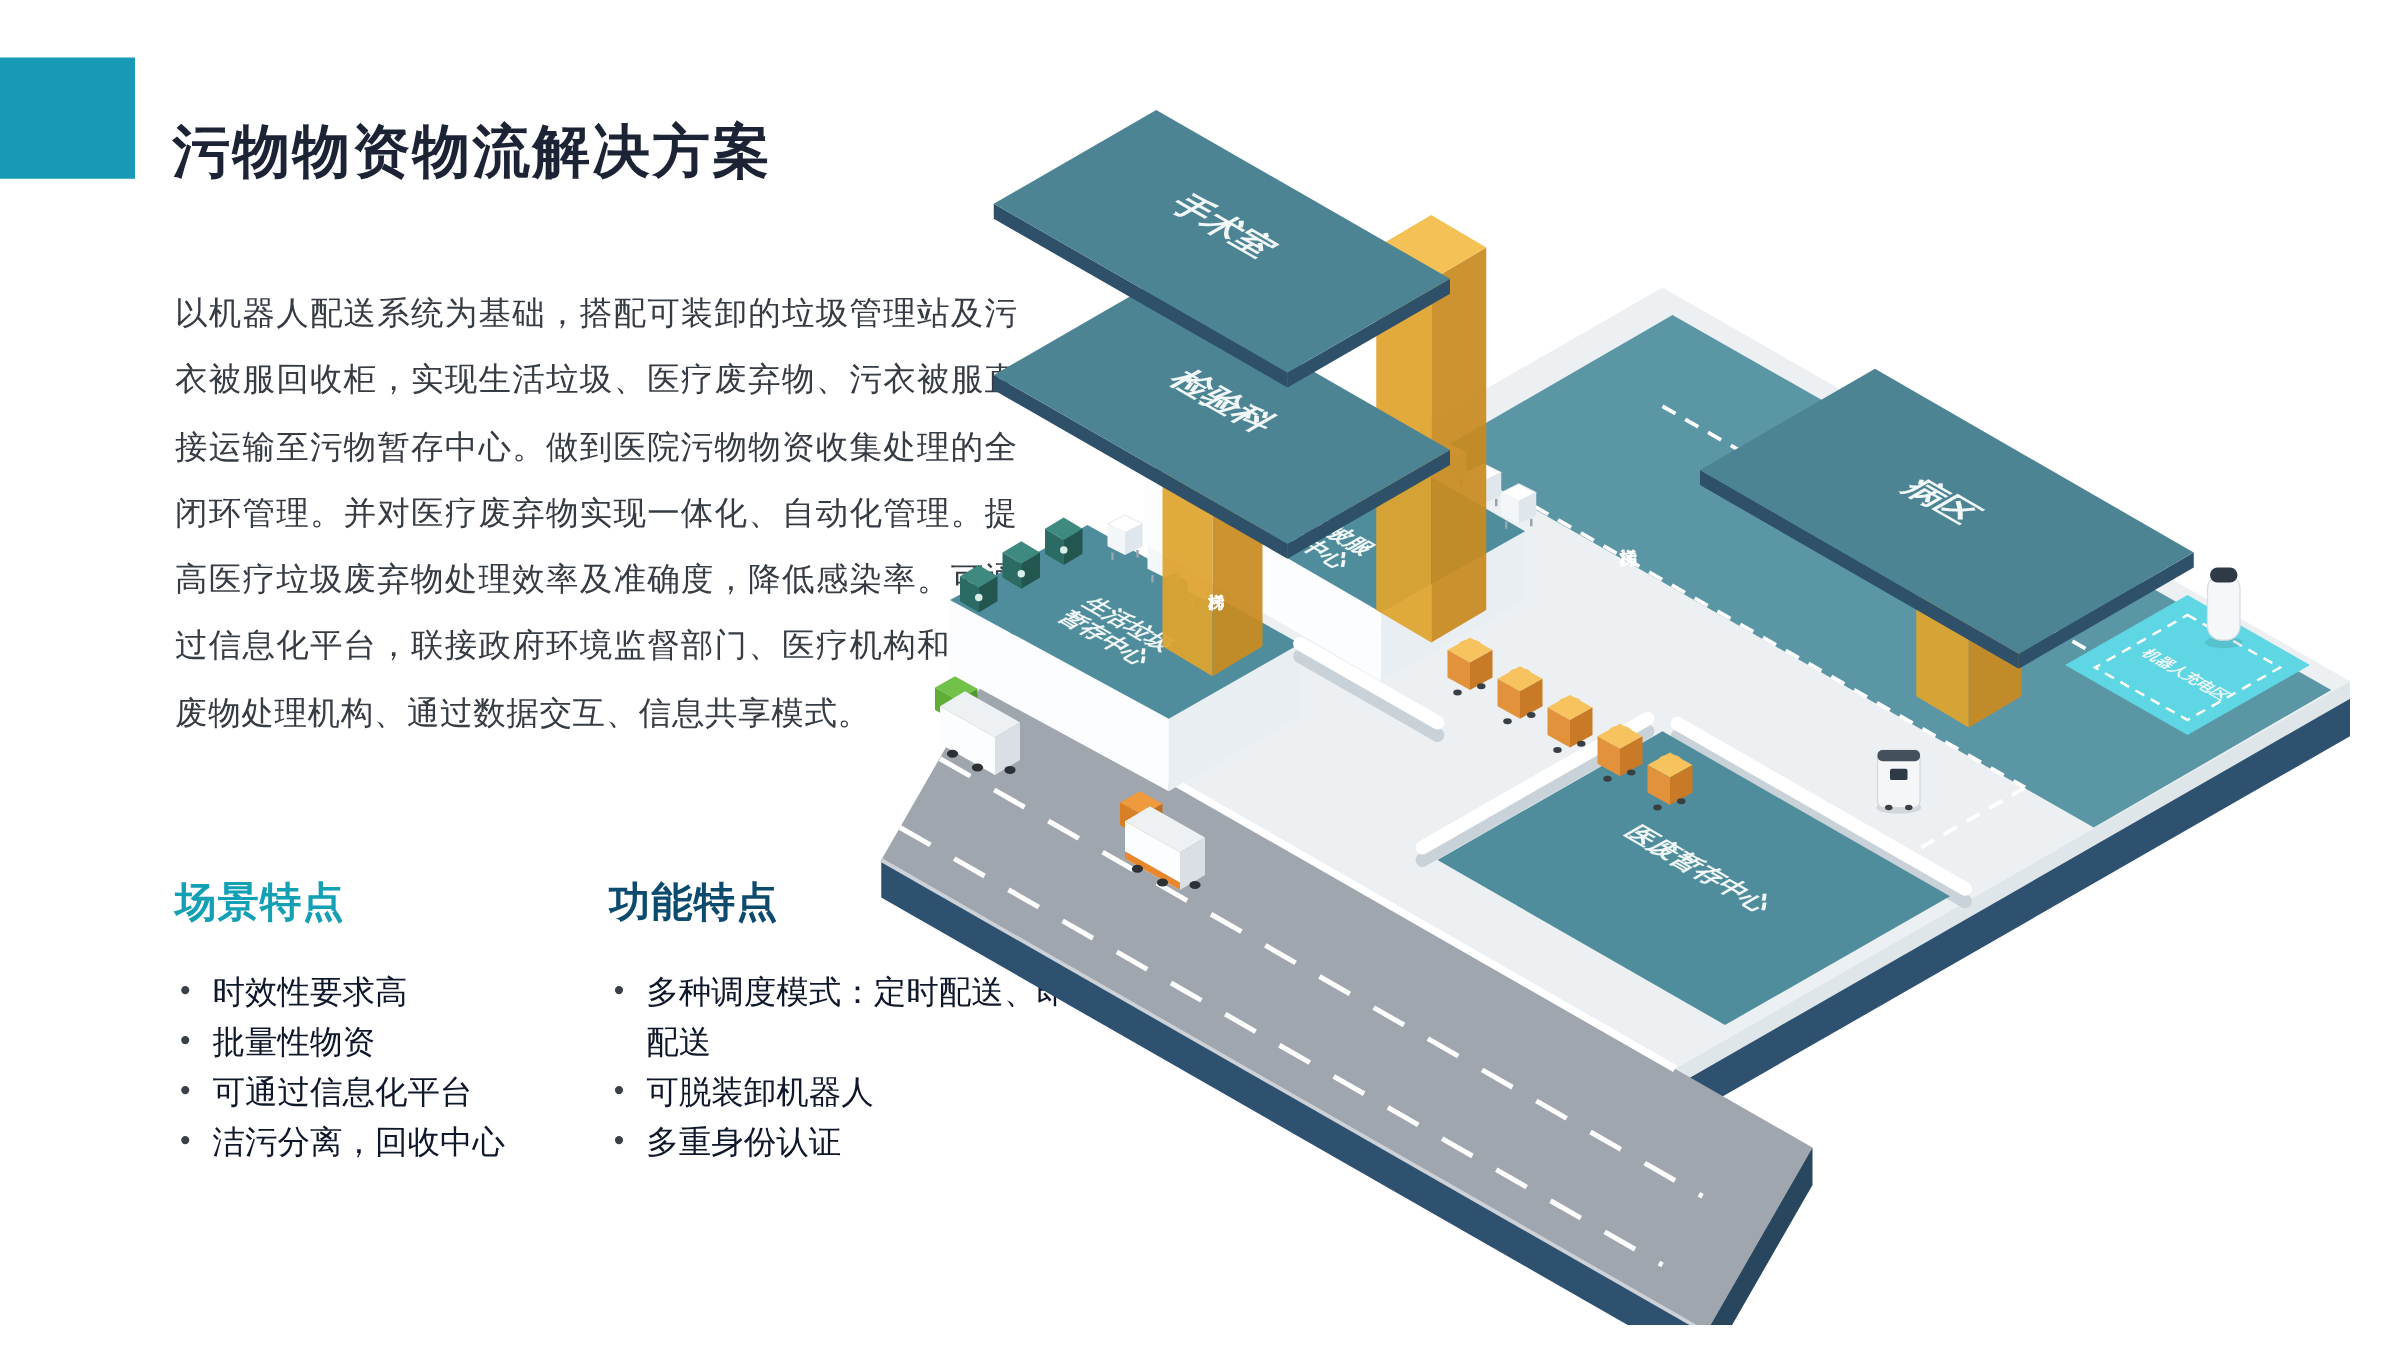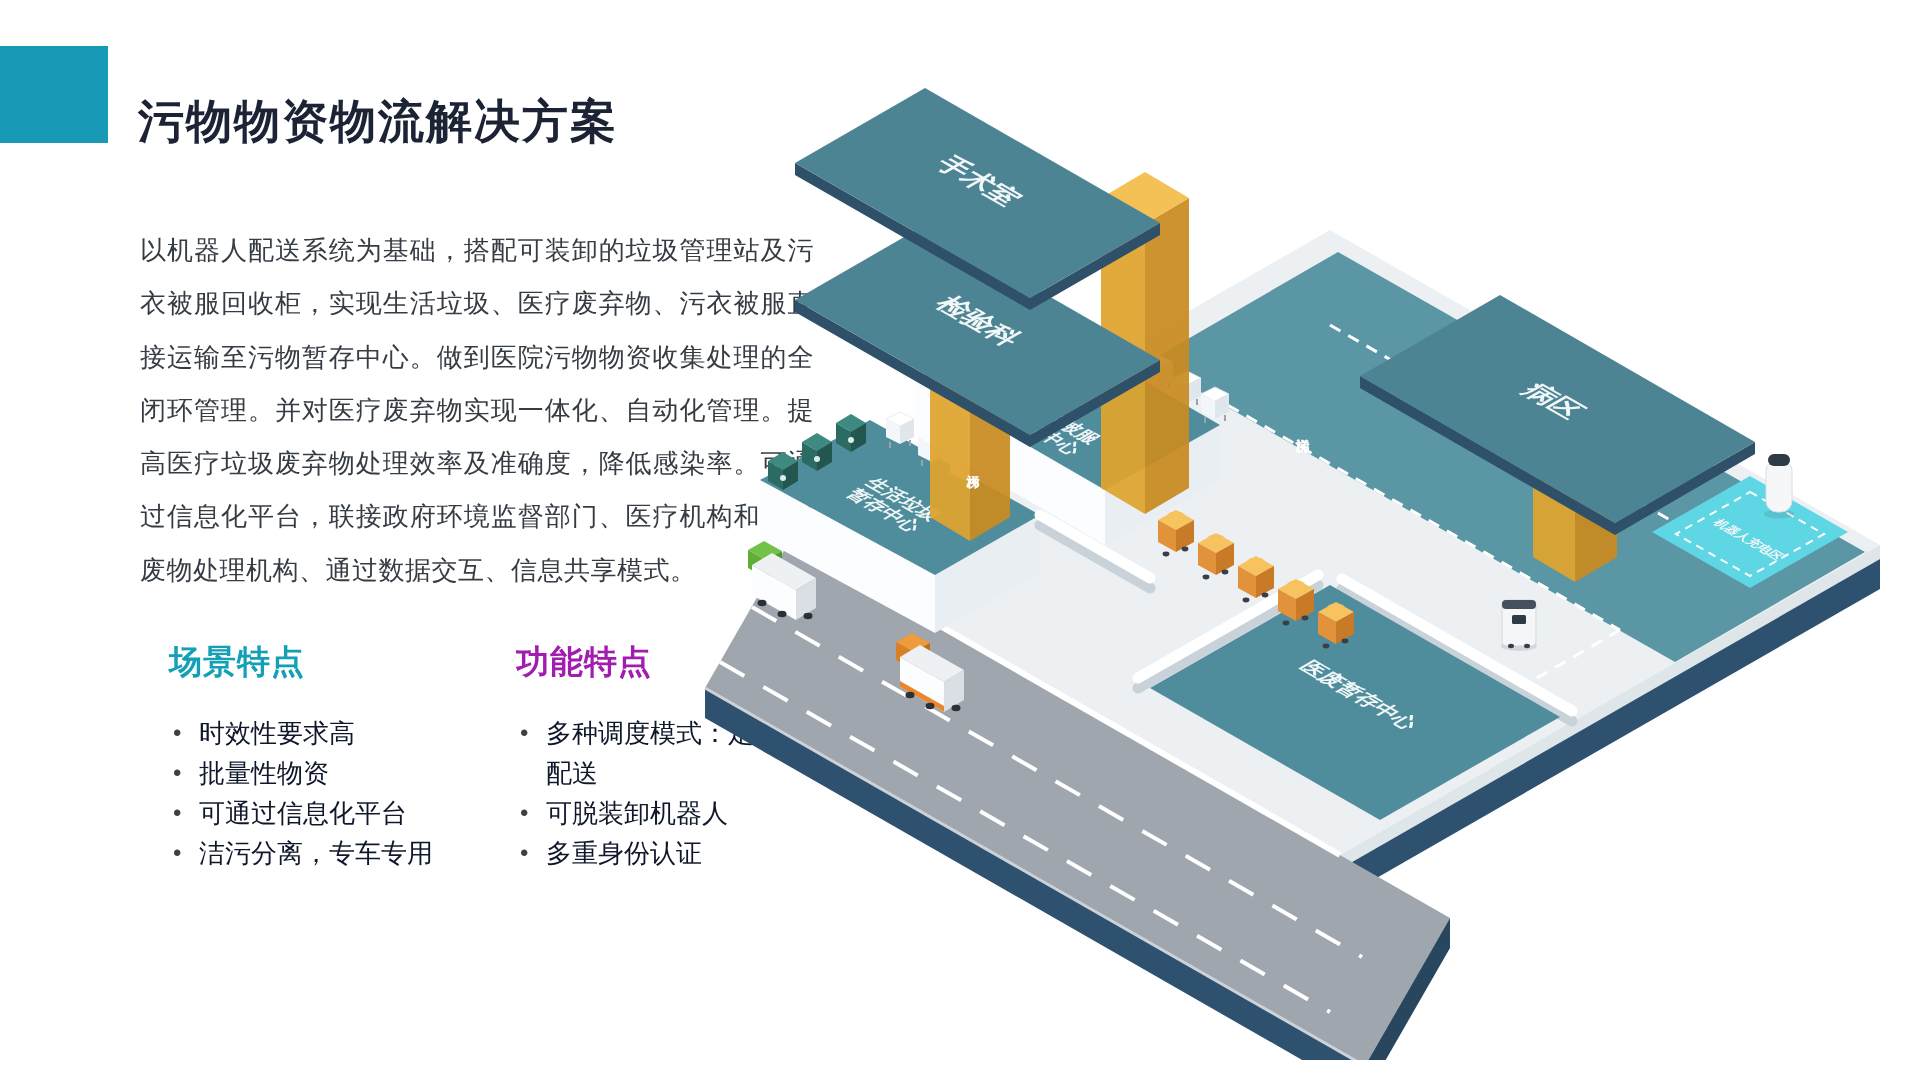--- a/index.html
+++ b/index.html
@@ -15,7 +15,7 @@
                      font-size:26px; line-height:2.05; color:#363c44; text-align:justify;
                      letter-spacing:0.5px; }
 
-  .features { position:absolute; left:140px; top:640px; display:flex;margin-left:29px; }
+  .features { position:absolute; left:140px; top:700px; display:flex; }
   .feat-col-scene { width:347px; }
   .feat-col-func  { width:400px; }
   .feat-heading { font-size:33px; font-weight:800; letter-spacing:1px; }

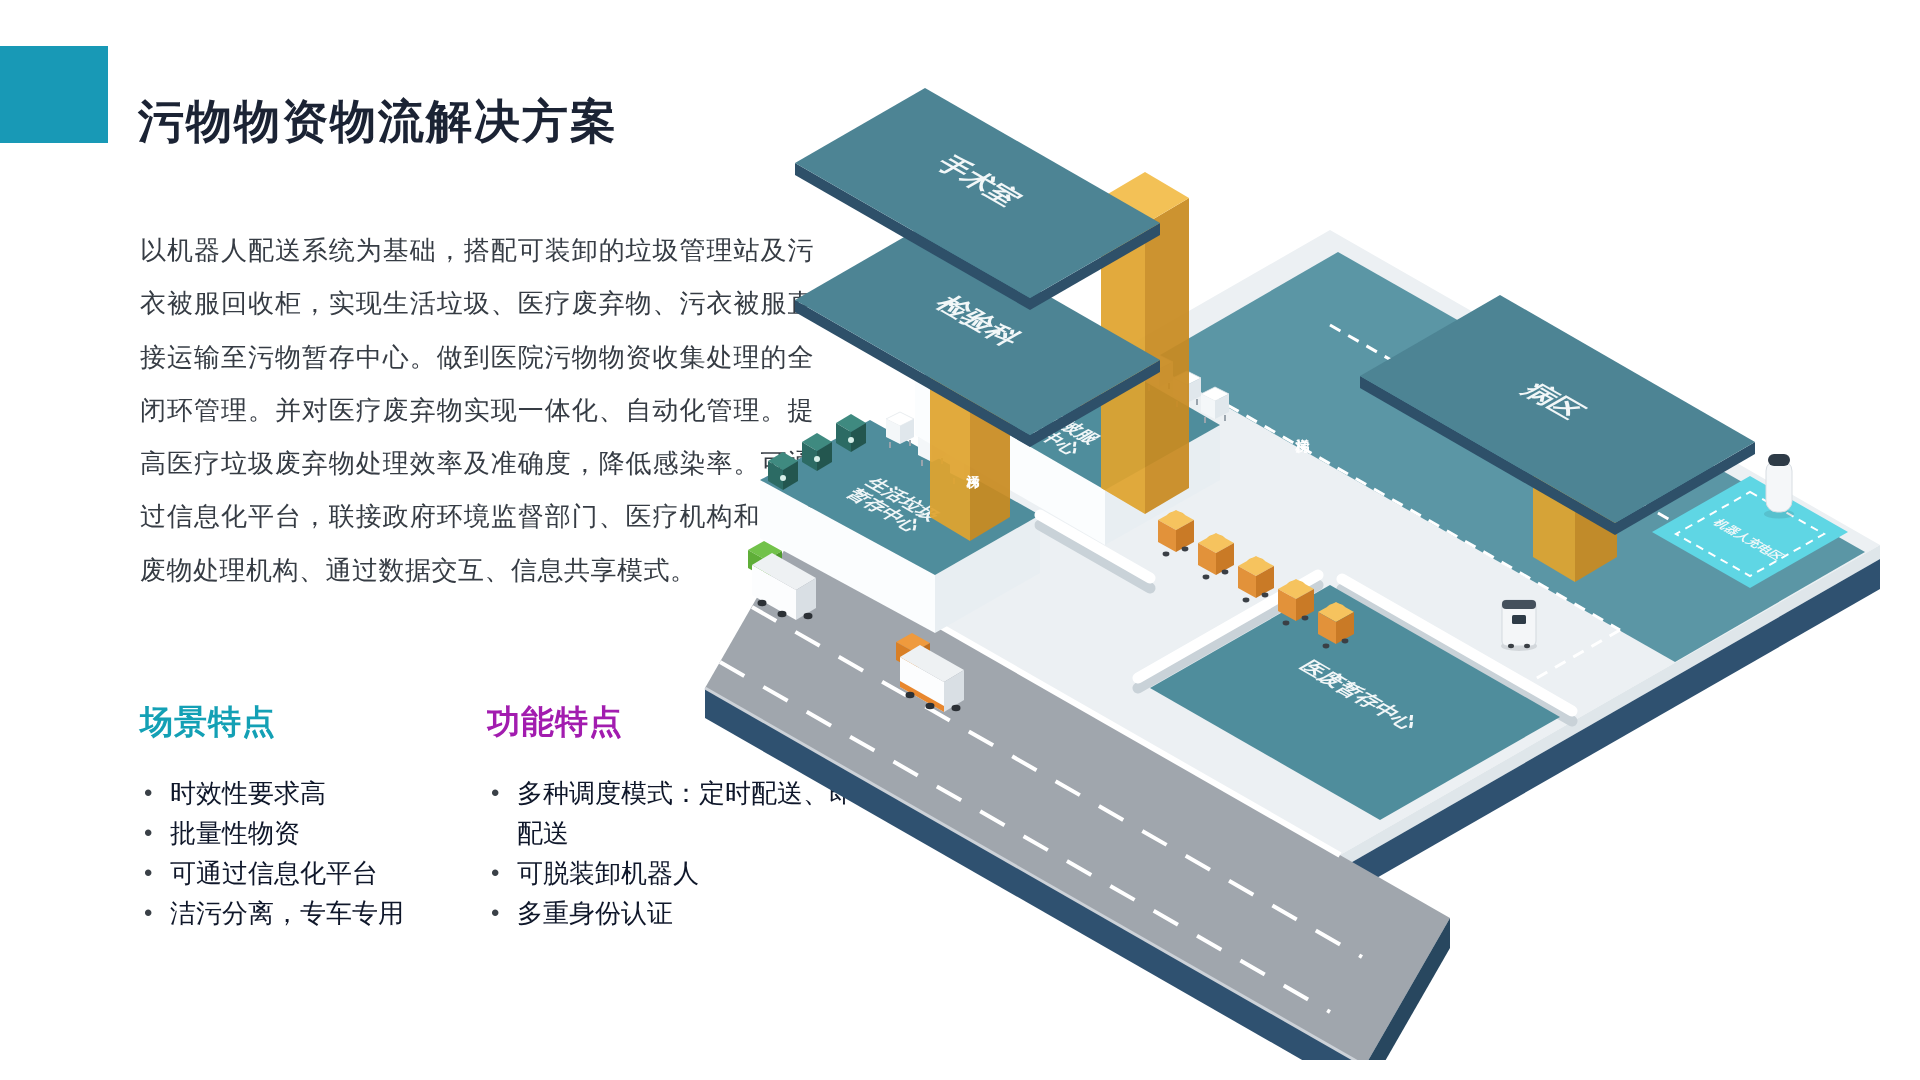--- a/index.html
+++ b/index.html
@@ -20,7 +20,7 @@
   .feat-col-func  { width:400px; }
   .feat-heading { font-size:33px; font-weight:800; letter-spacing:1px; }
   .feat-heading.scene { color:#13a0b5; }
-  .feat-heading.func  { color:#a21caf;font-family:Liberation Mono, monospace; }
+  .feat-heading.func  { color:#0c4a6e;font-family:Liberation Mono, monospace; }
   ul.feat-list { list-style:none; margin:28px 0 0 0; padding:0; }
   .feat-list li { position:relative; padding-left:30px; font-size:26px; color:#0f172a;
                   line-height:40px; }

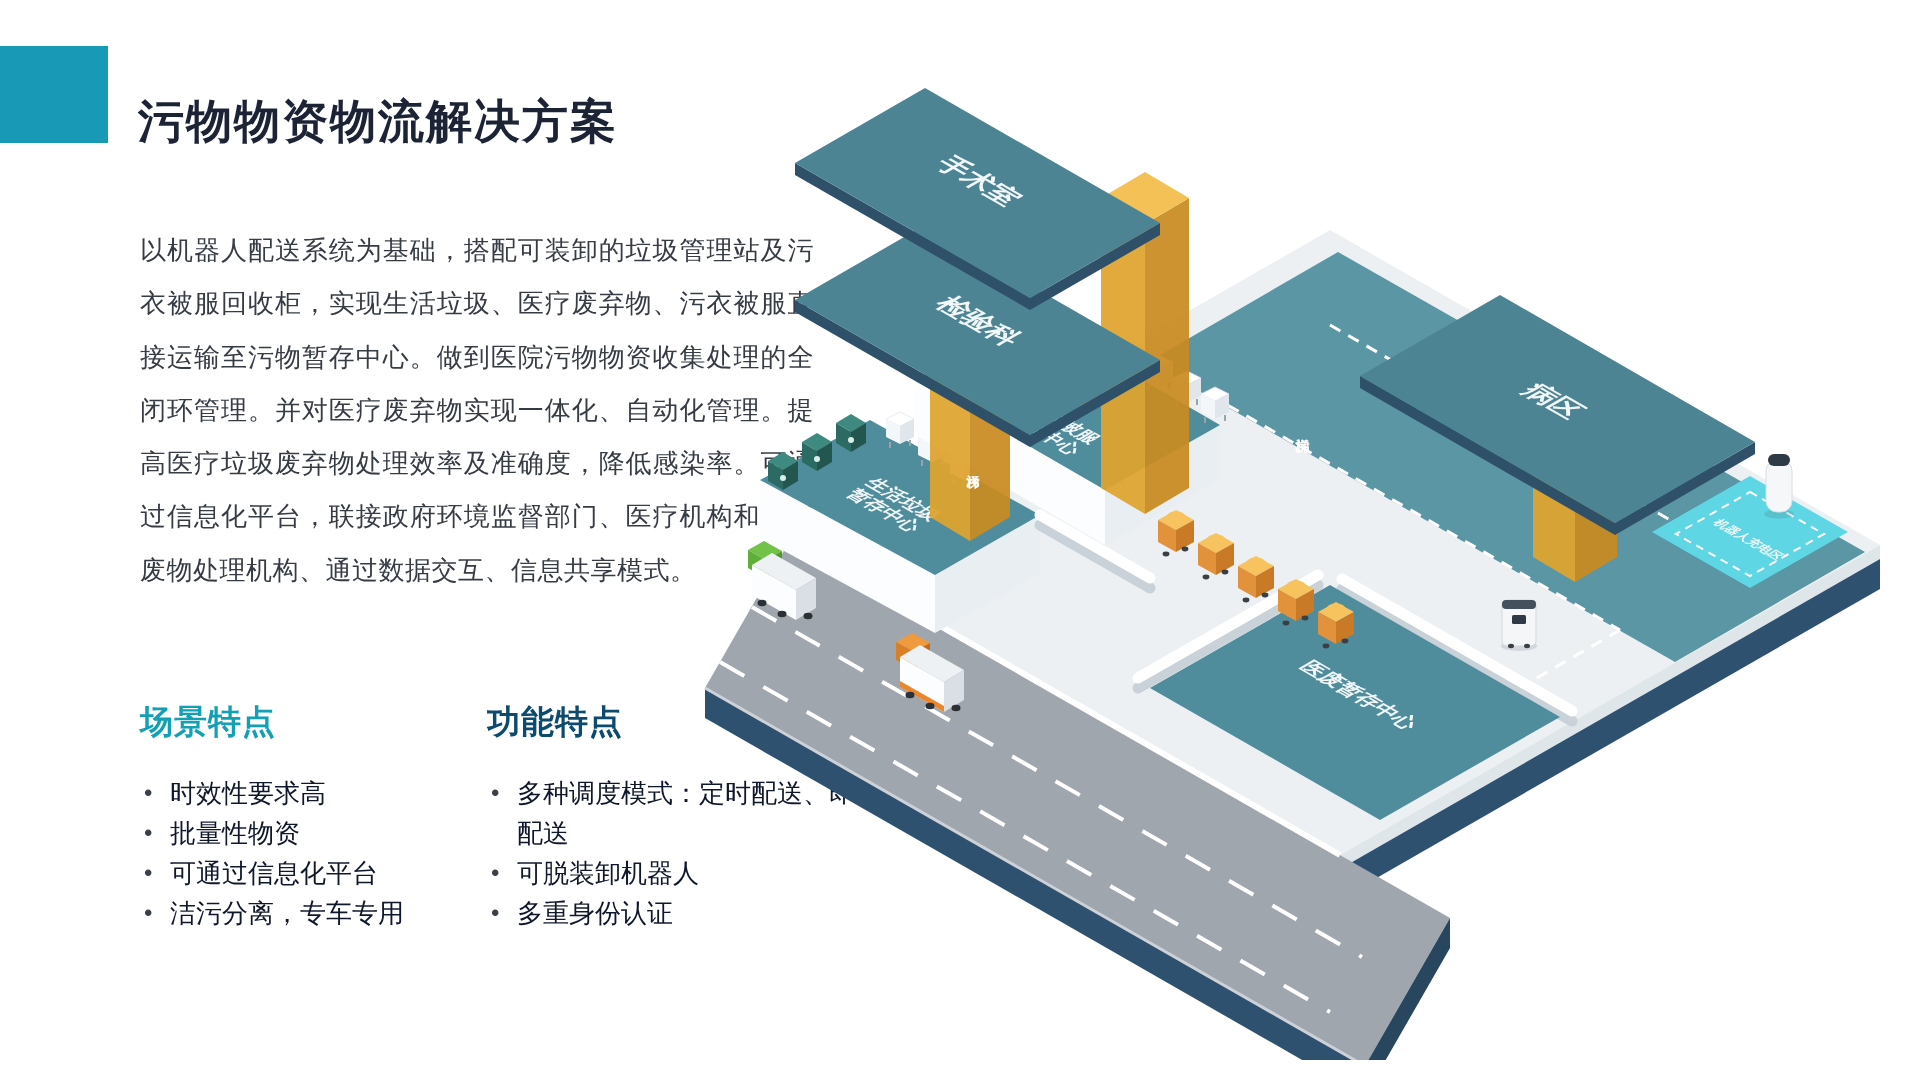--- a/index.html
+++ b/index.html
@@ -70,7 +70,7 @@
         <li>时效性要求高</li>
         <li>批量性物资</li>
         <li>可通过信息化平台</li>
-        <li>洁污分离，专车专用</li>
+        <li>洁污分离，回收中心</li>
       </ul>
     </div>
     <div class="feat-col-func">

